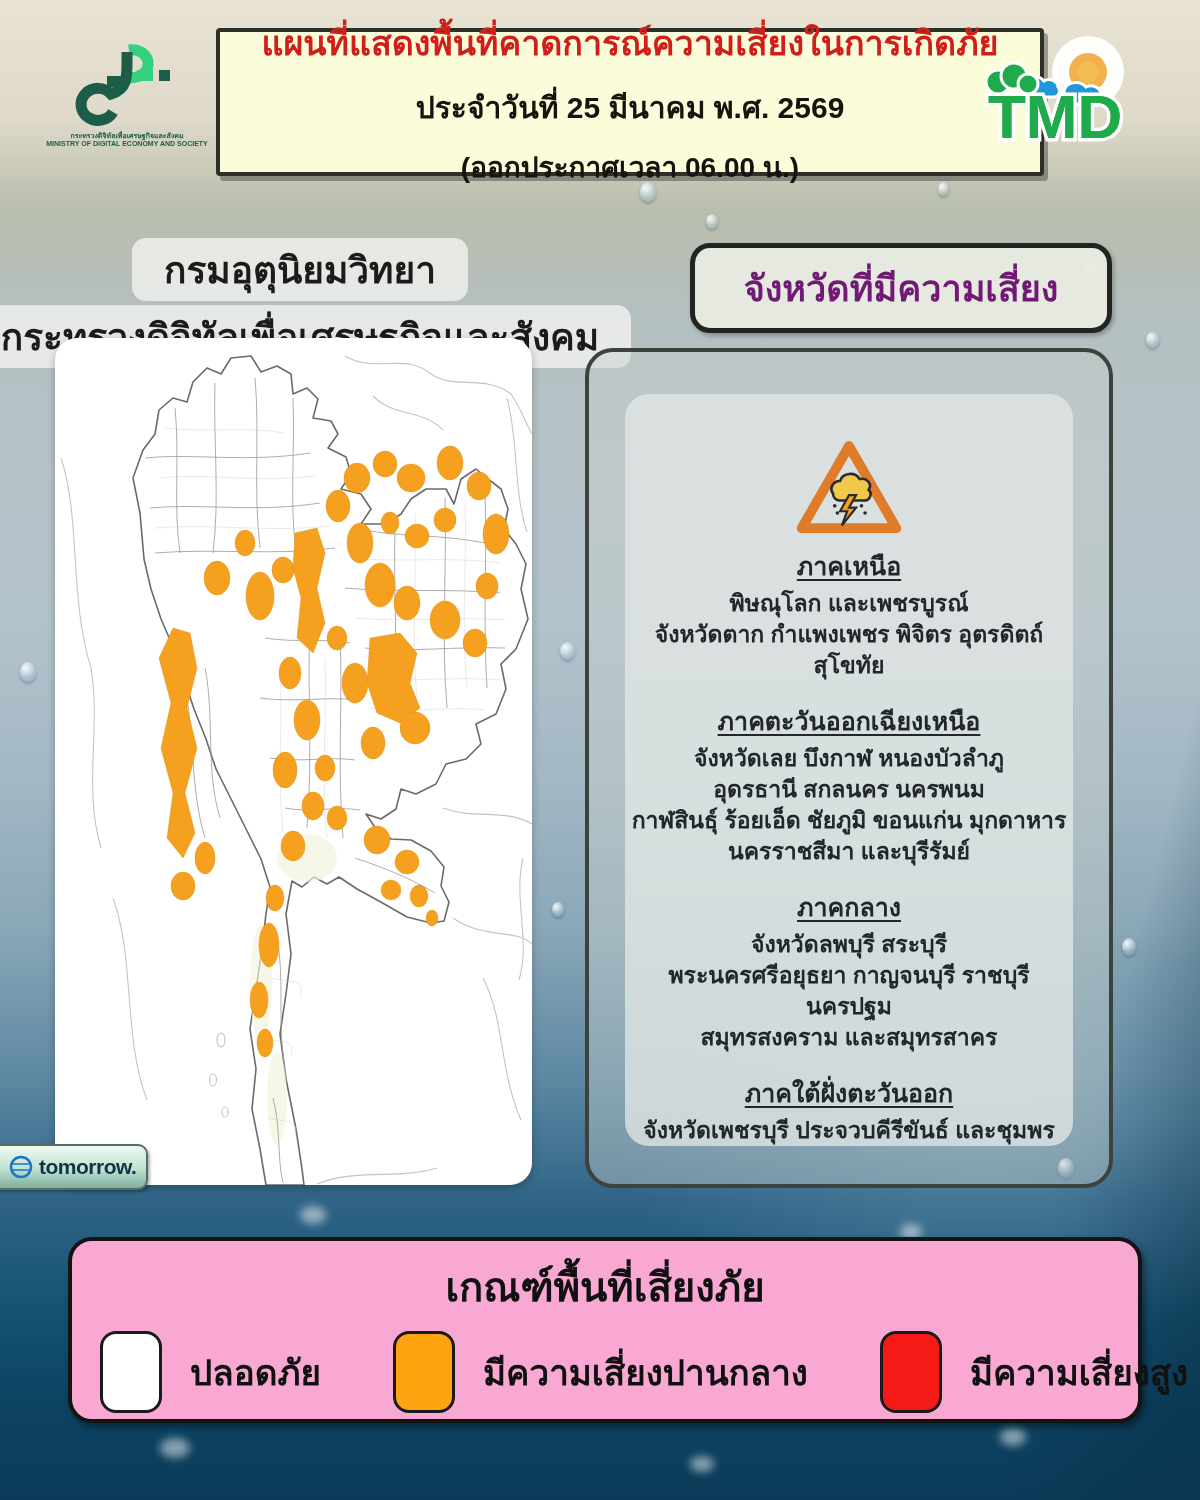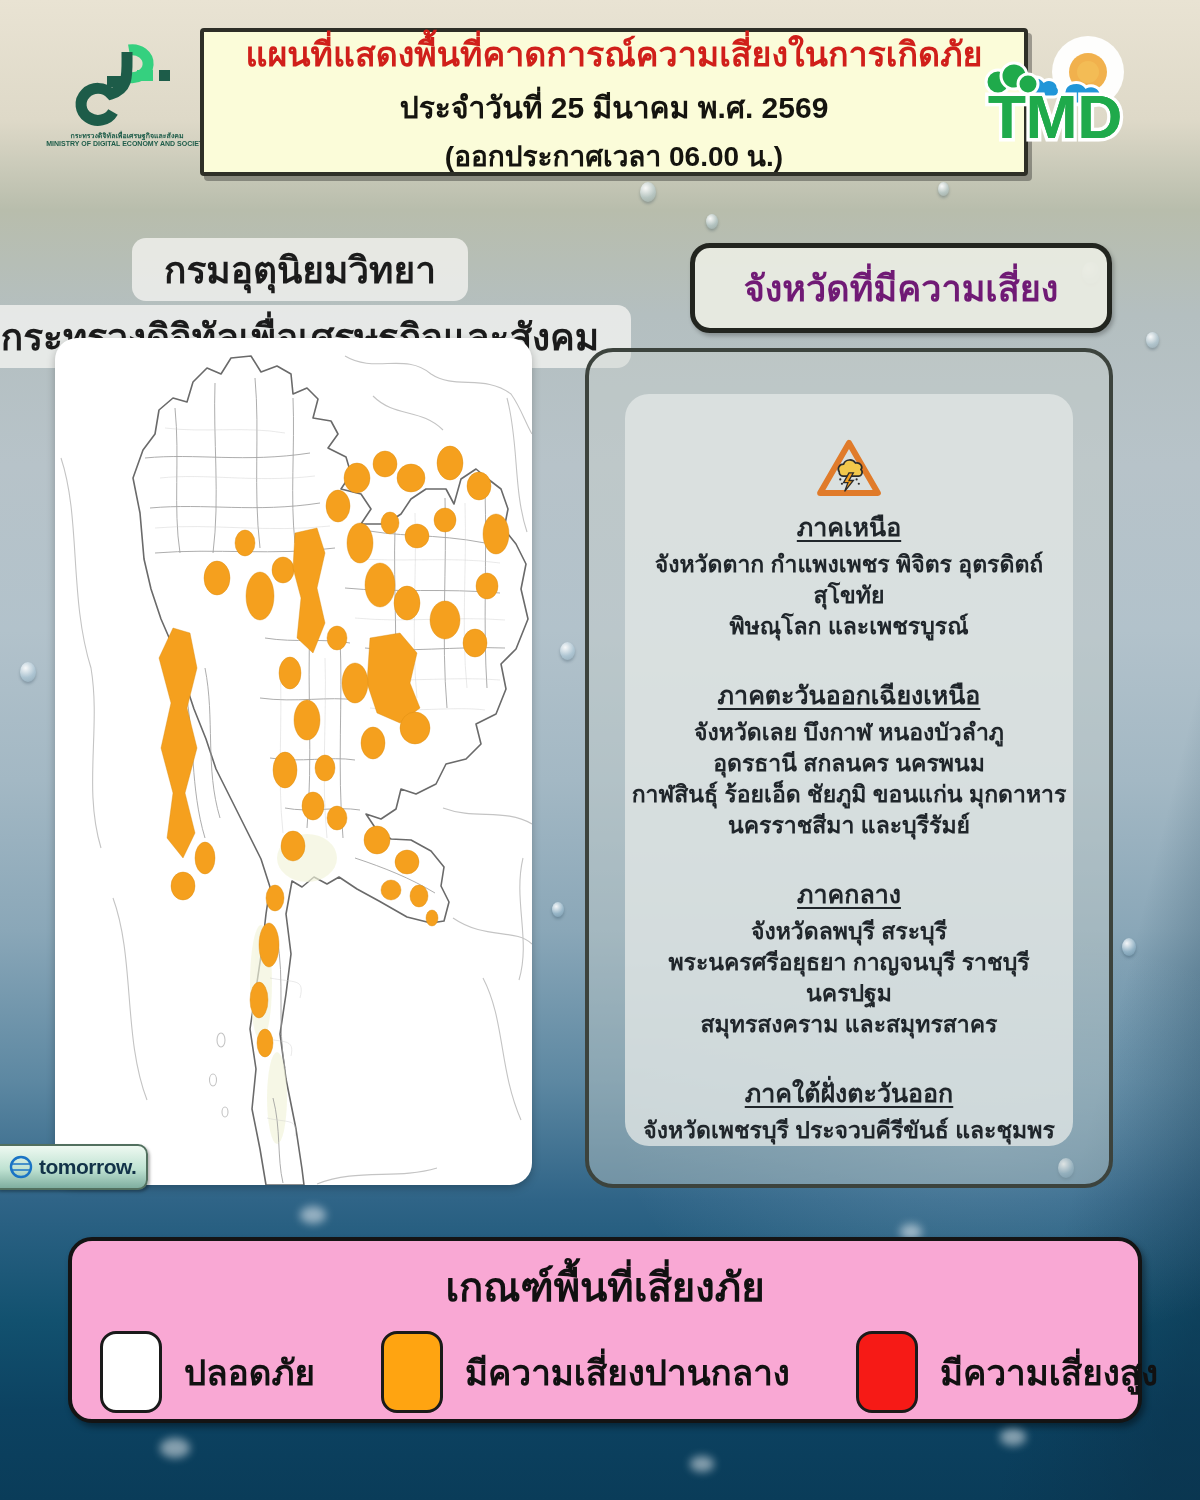--- a/index.html
+++ b/index.html
@@ -26,10 +26,10 @@
   .blob{position:absolute;border-radius:50%;background:rgba(255,255,255,0.5);filter:blur(4px);}
 
   
-  .header{position:absolute;left:200px;top:28px;width:820px;height:140px;
+  .header{position:absolute;left:216px;top:28px;width:820px;height:140px;
     background:#fbfcd9;border:4px solid #2e2f27;border-radius:4px;
     box-shadow:4px 5px 0 rgba(20,20,20,0.35);
-    display:flex;flex-direction:column;justify-content:center;align-items:center;gap:3px;}
+    display:flex;flex-direction:column;justify-content:center;align-items:center;gap:14px;}
   .header .l1{font-size:34px;font-weight:800;color:#d01f1a;}
   .header .l2{font-size:30px;font-weight:800;color:#15140f;}
   .header .l3{font-size:28px;font-weight:800;color:#15140f;}

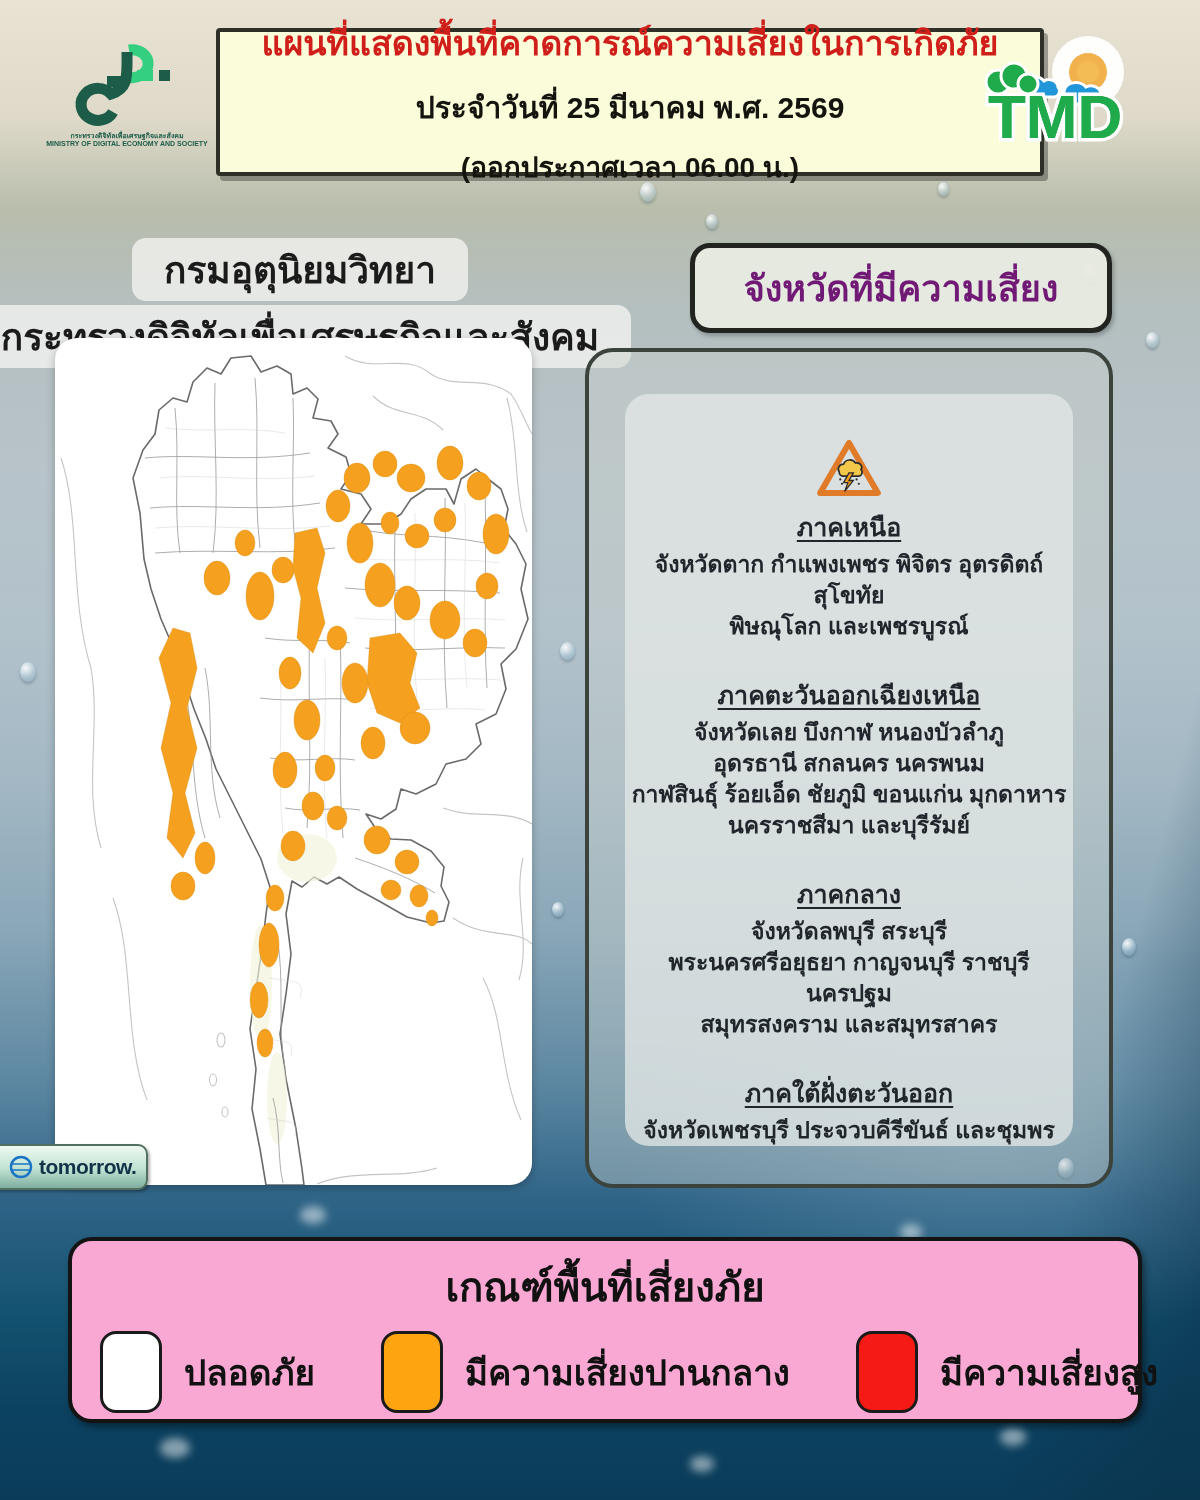--- a/index.html
+++ b/index.html
@@ -59,7 +59,7 @@
     background:rgba(226,231,229,0.78);border-radius:24px;
     display:flex;flex-direction:column;align-items:center;}
   .warn{margin-top:44px;width:158px;height:146px;}
-  .sections{margin-top:8px;width:100%;display:flex;flex-direction:column;gap:33px;}
+  .sections{margin-top:8px;width:100%;display:flex;flex-direction:column;gap:20px;}
   .sec{text-align:center;color:#20262b;}
   .sec .h{font-size:25px;font-weight:800;text-decoration:underline;
     text-underline-offset:4px;text-decoration-thickness:2px;margin-bottom:2px;}

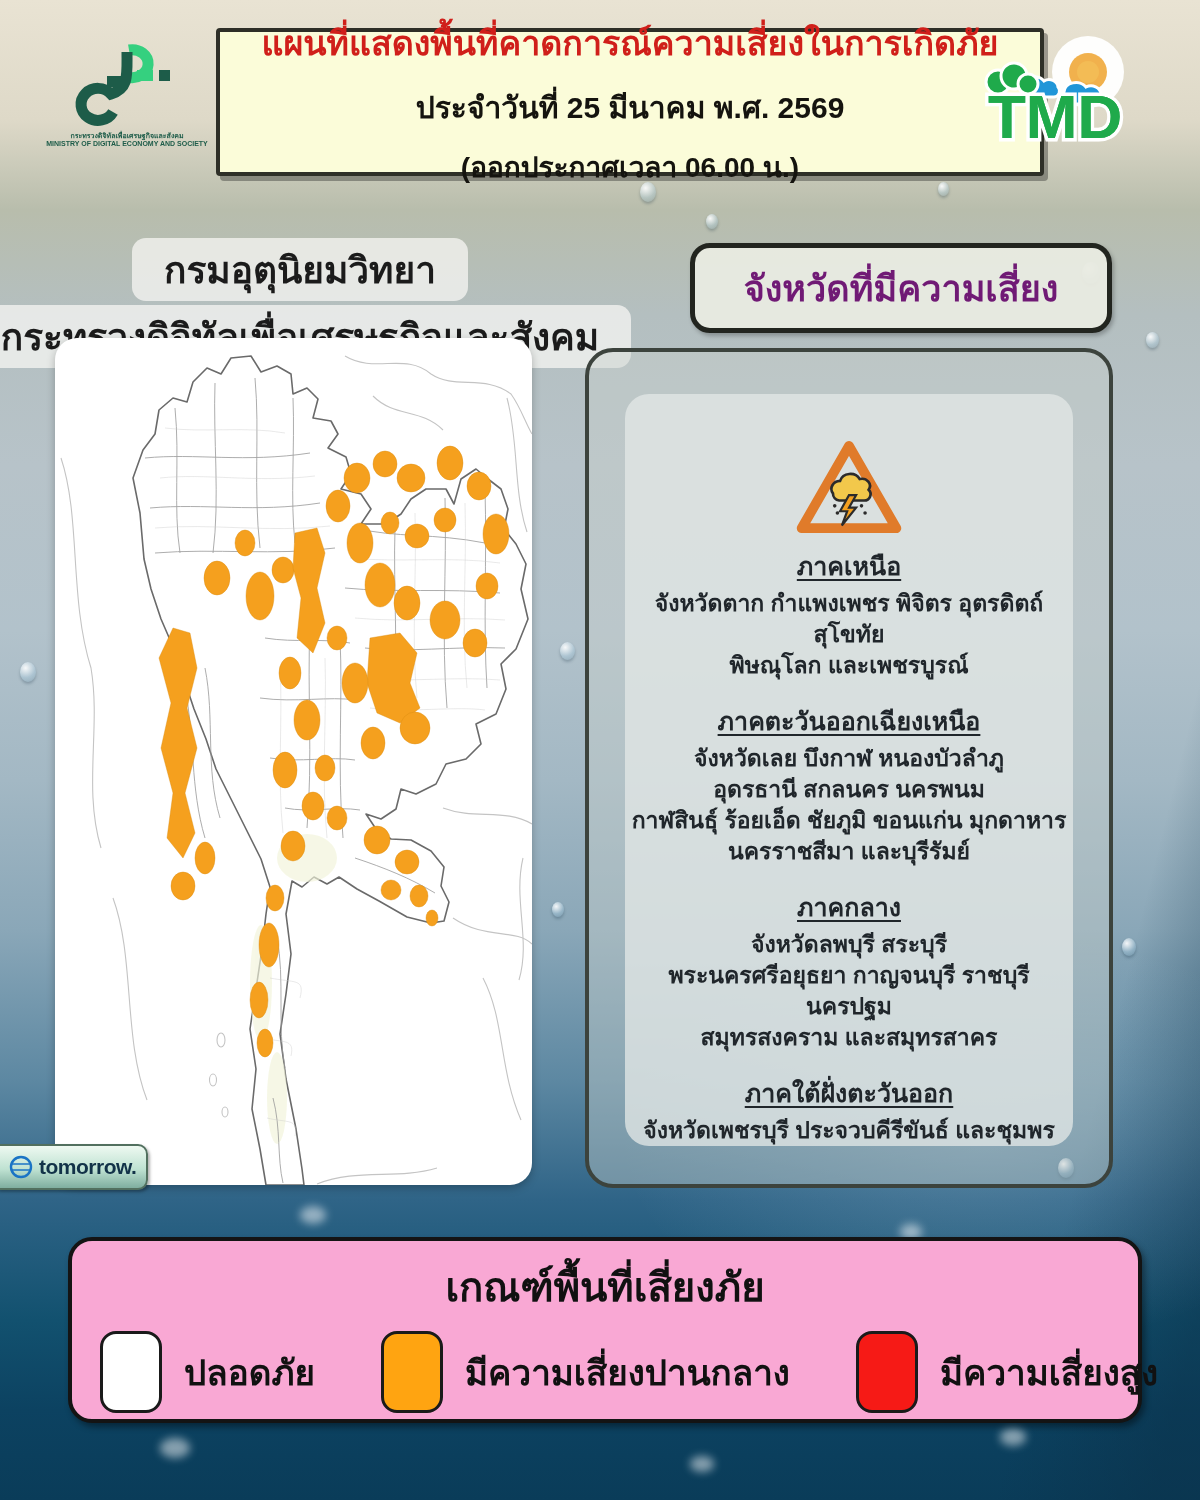--- a/index.html
+++ b/index.html
@@ -312,8 +312,8 @@
       <div class="sections">
         <div class="sec">
           <div class="h">ภาคเหนือ</div>
+          <div class="b">พิษณุโลก และเพชรบูรณ์</div>
           <div class="b">จังหวัดตาก กำแพงเพชร พิจิตร อุตรดิตถ์ สุโขทัย</div>
-          <div class="b">พิษณุโลก และเพชรบูรณ์</div>
         </div>
         <div class="sec">
           <div class="h">ภาคตะวันออกเฉียงเหนือ</div>

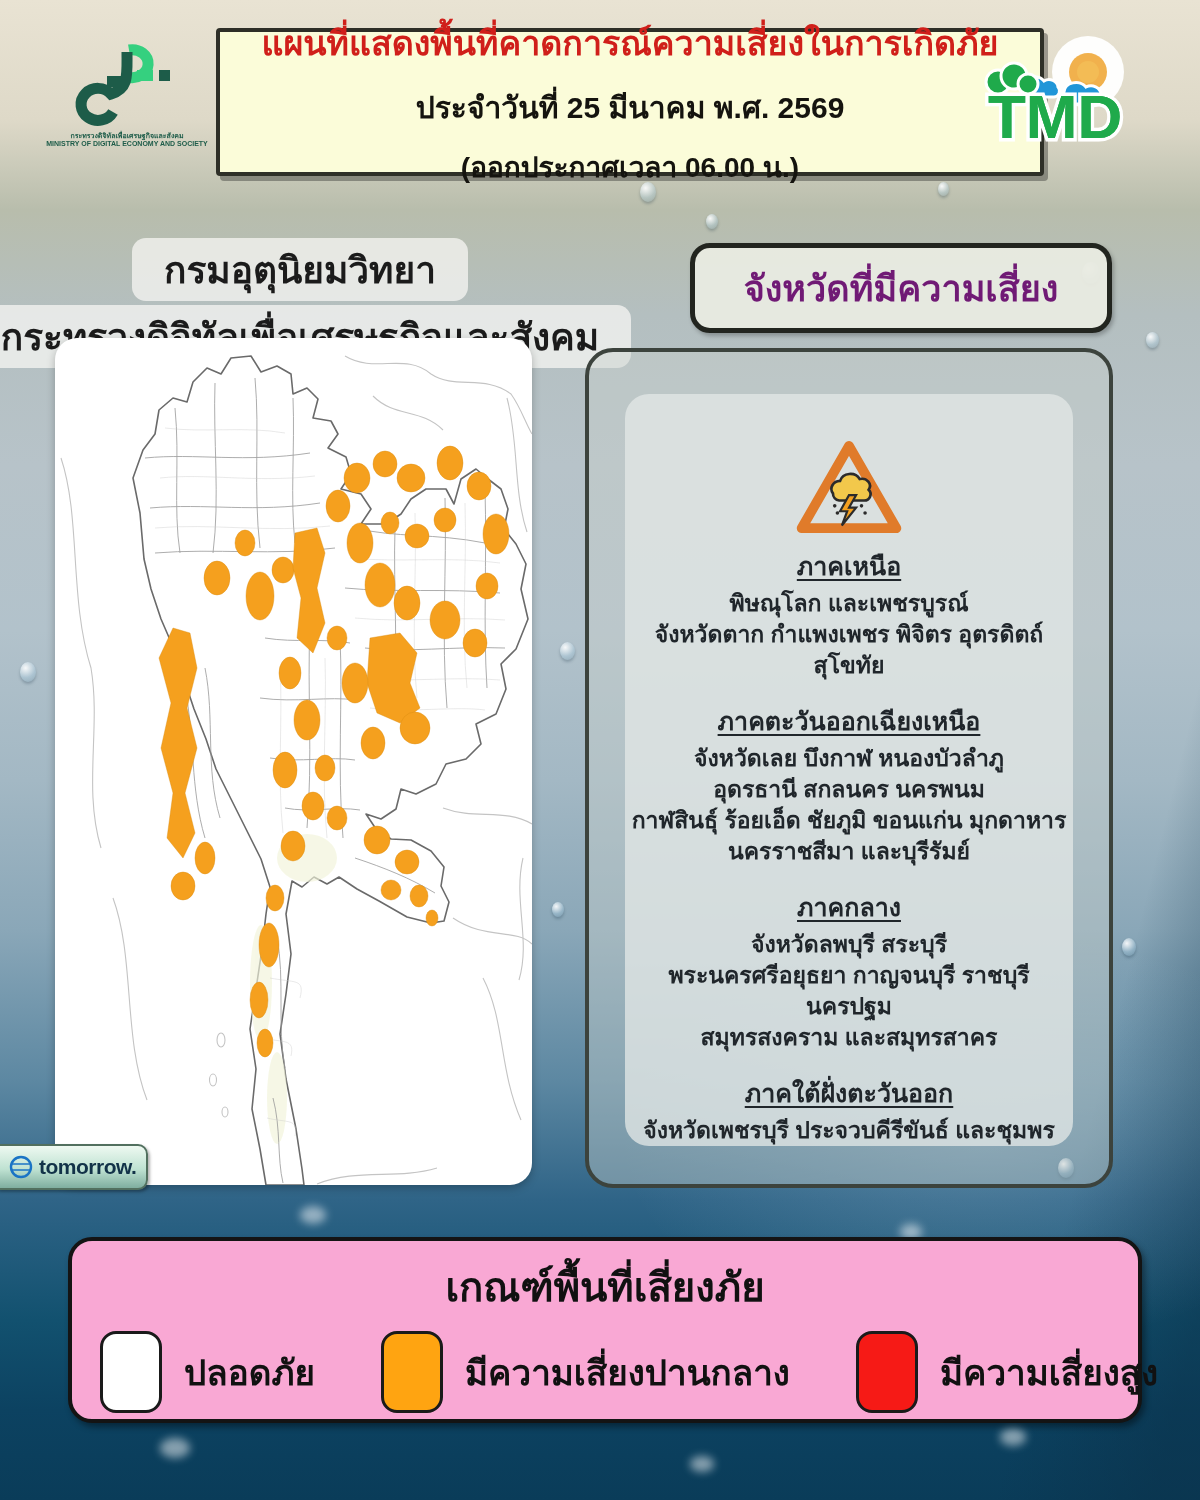--- a/index.html
+++ b/index.html
@@ -81,7 +81,7 @@
     display:flex;flex-direction:column;align-items:center;}
   .legend .title{margin-top:14px;font-size:40px;font-weight:800;color:#111;}
   .legend .row{margin-top:12px;width:100%;display:flex;justify-content:flex-start;
-    align-items:center;padding:0 28px;box-sizing:border-box;gap:22px;}
+    align-items:center;padding:0 28px;box-sizing:border-box;gap:28px;}
   .sw{width:56px;height:76px;border:3px solid #1a1a1a;border-radius:16px;flex:0 0 auto;}
   .sw0{background:#ffffff;} .sw1{background:#FFA411;} .sw2{background:#F61A16;}
   .legend .lbl{font-size:35px;font-weight:700;color:#111;margin-right:44px;white-space:nowrap;}

